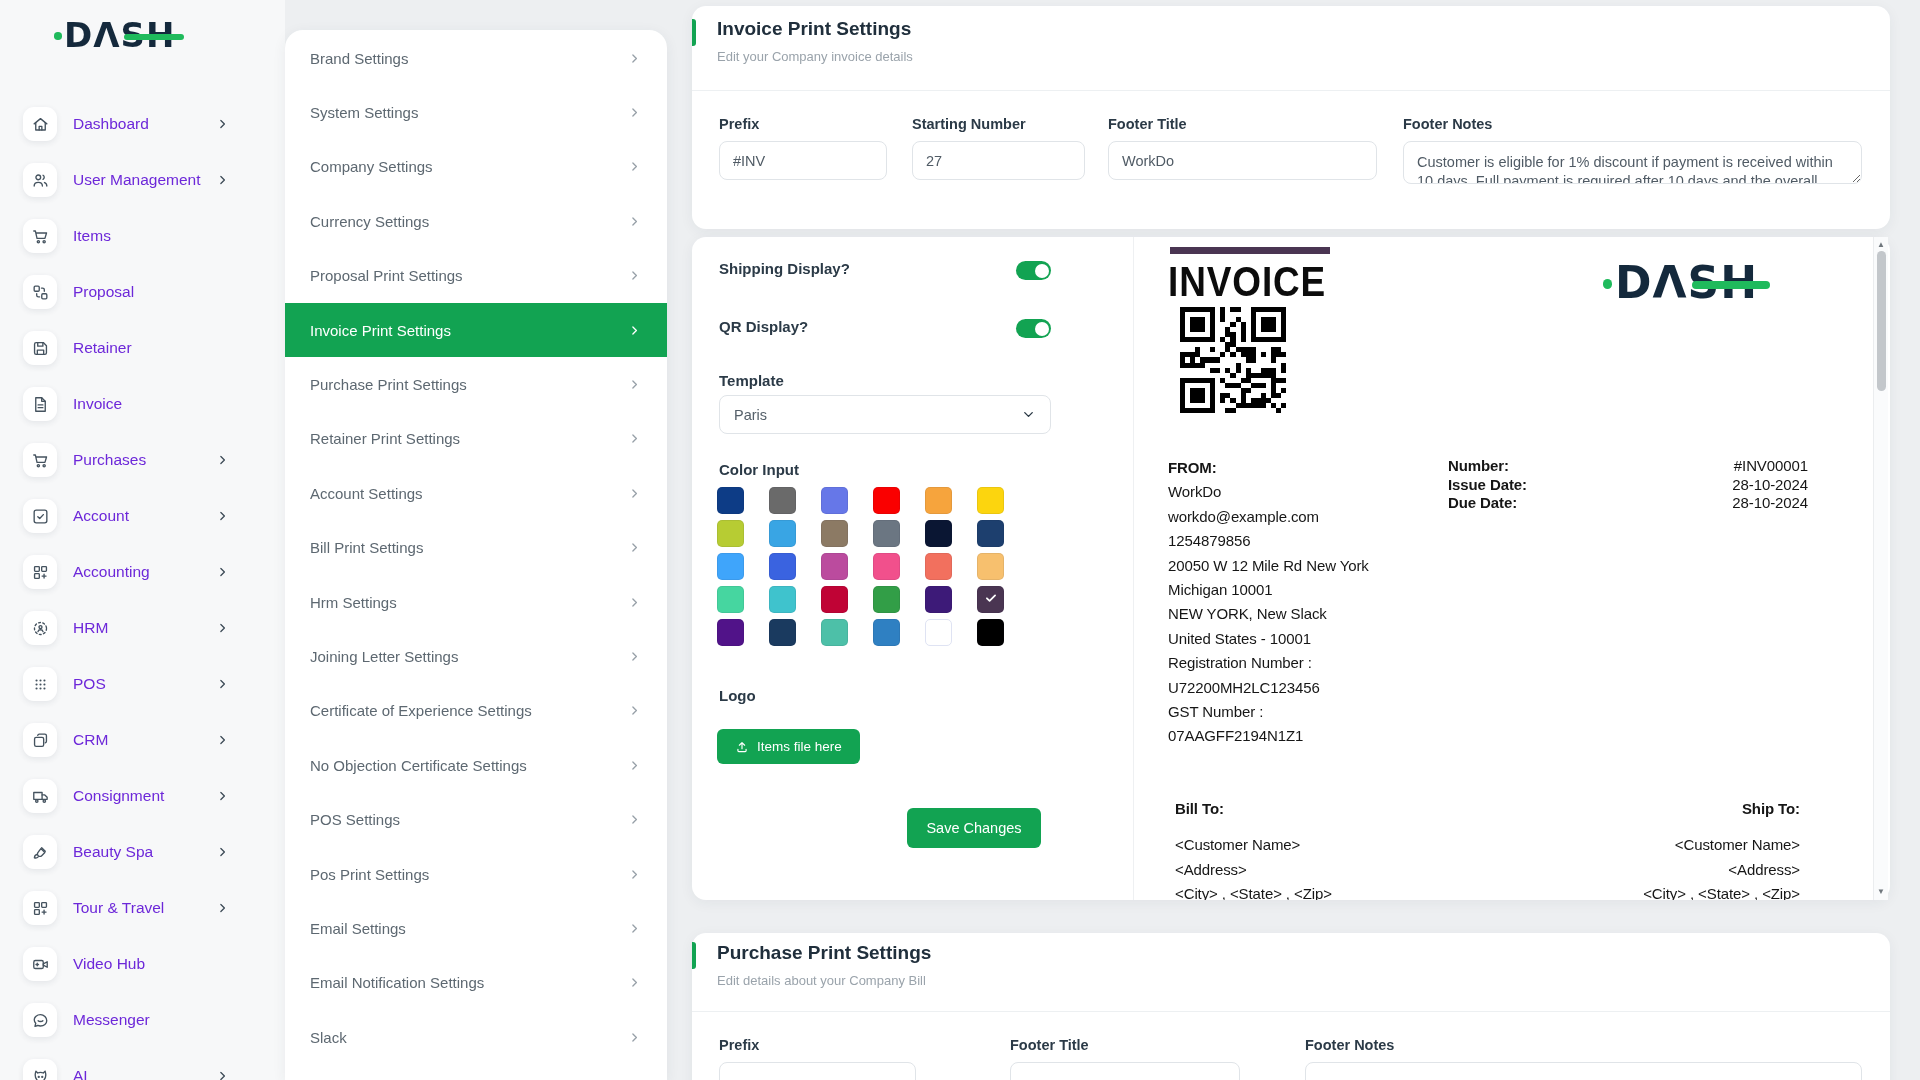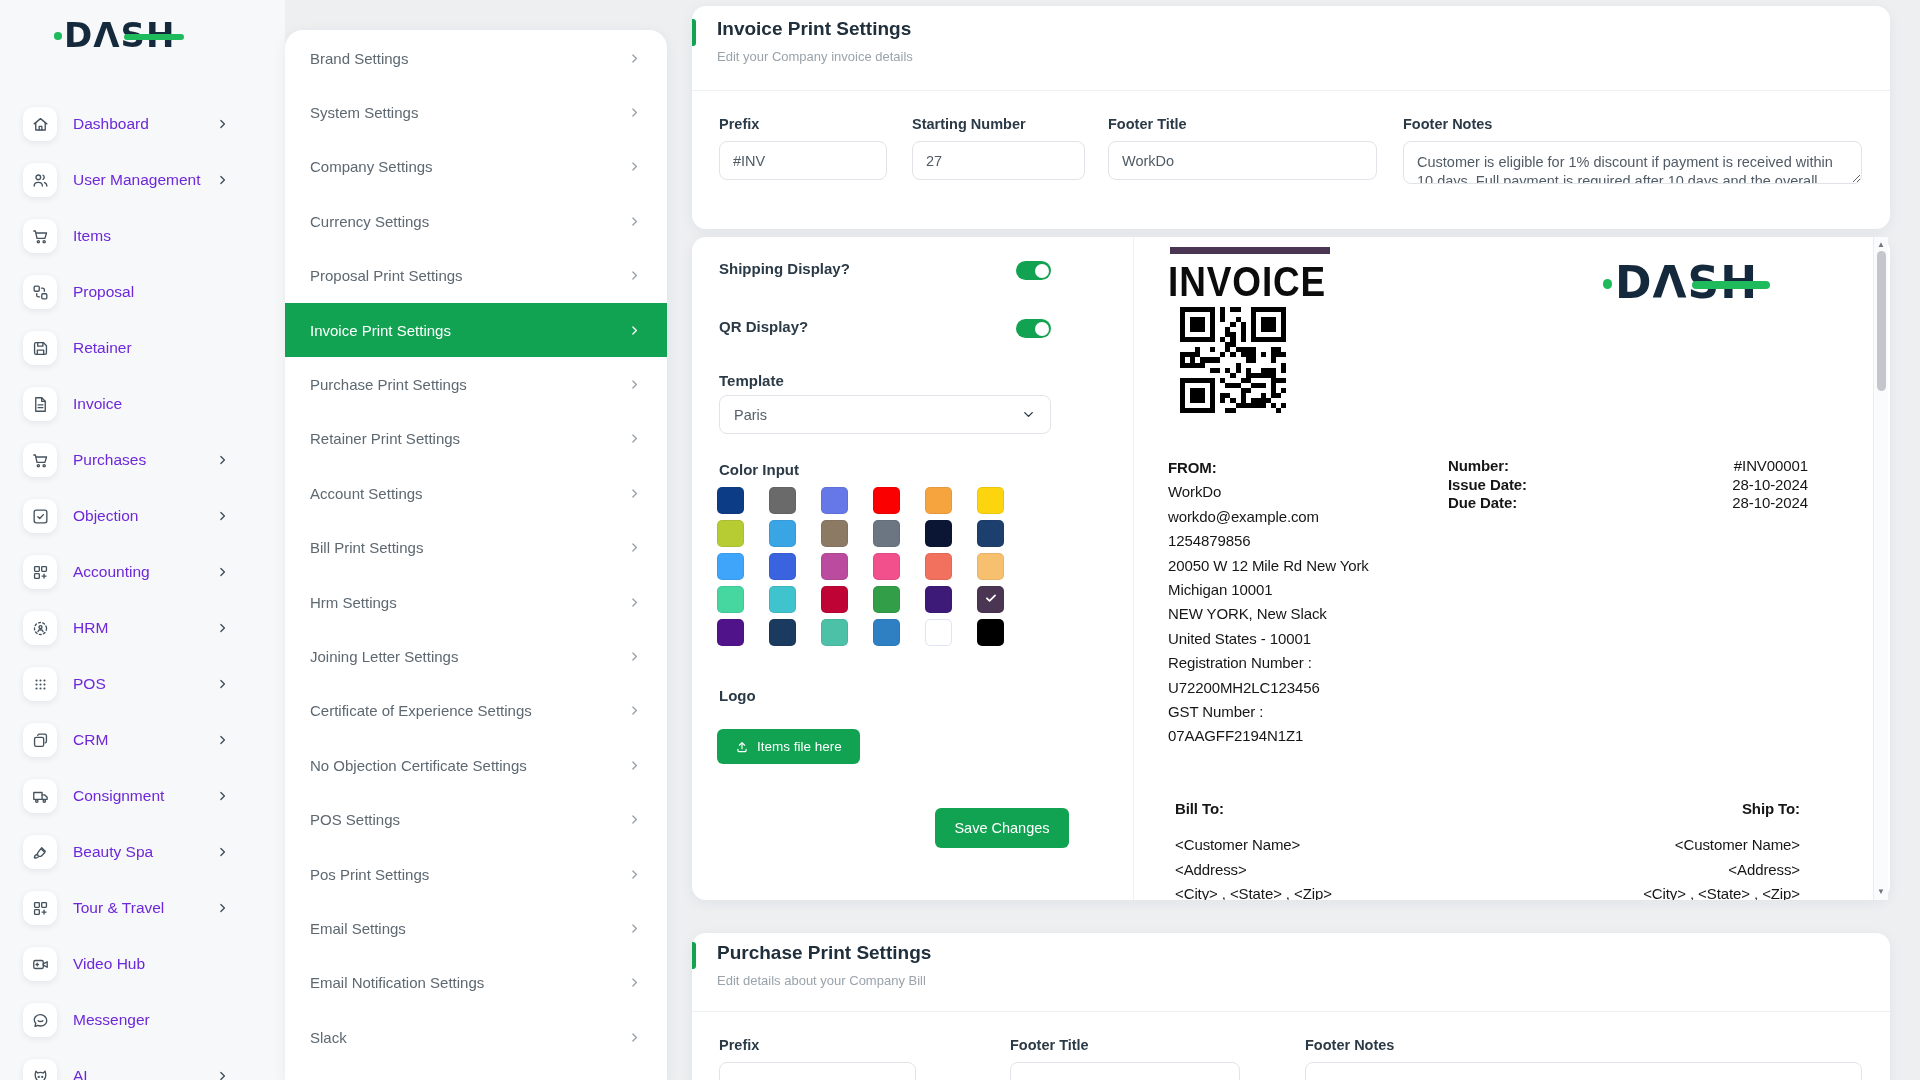--- a/index.html
+++ b/index.html
@@ -196,7 +196,7 @@
             <path d="M8.6 12.2l2.4 2.4 4.6-5"></path>
           </svg>
         </span>
-        <span class="side-lbl">Objection</span>
+        <span class="side-lbl">Account</span>
         <span class="side-chev">
           <svg viewBox="0 0 24 24" fill="none" stroke="currentColor" stroke-width="2.4" stroke-linecap="round" stroke-linejoin="round">
             <path d="M9 5.5l6.5 6.5L9 18.5"></path>

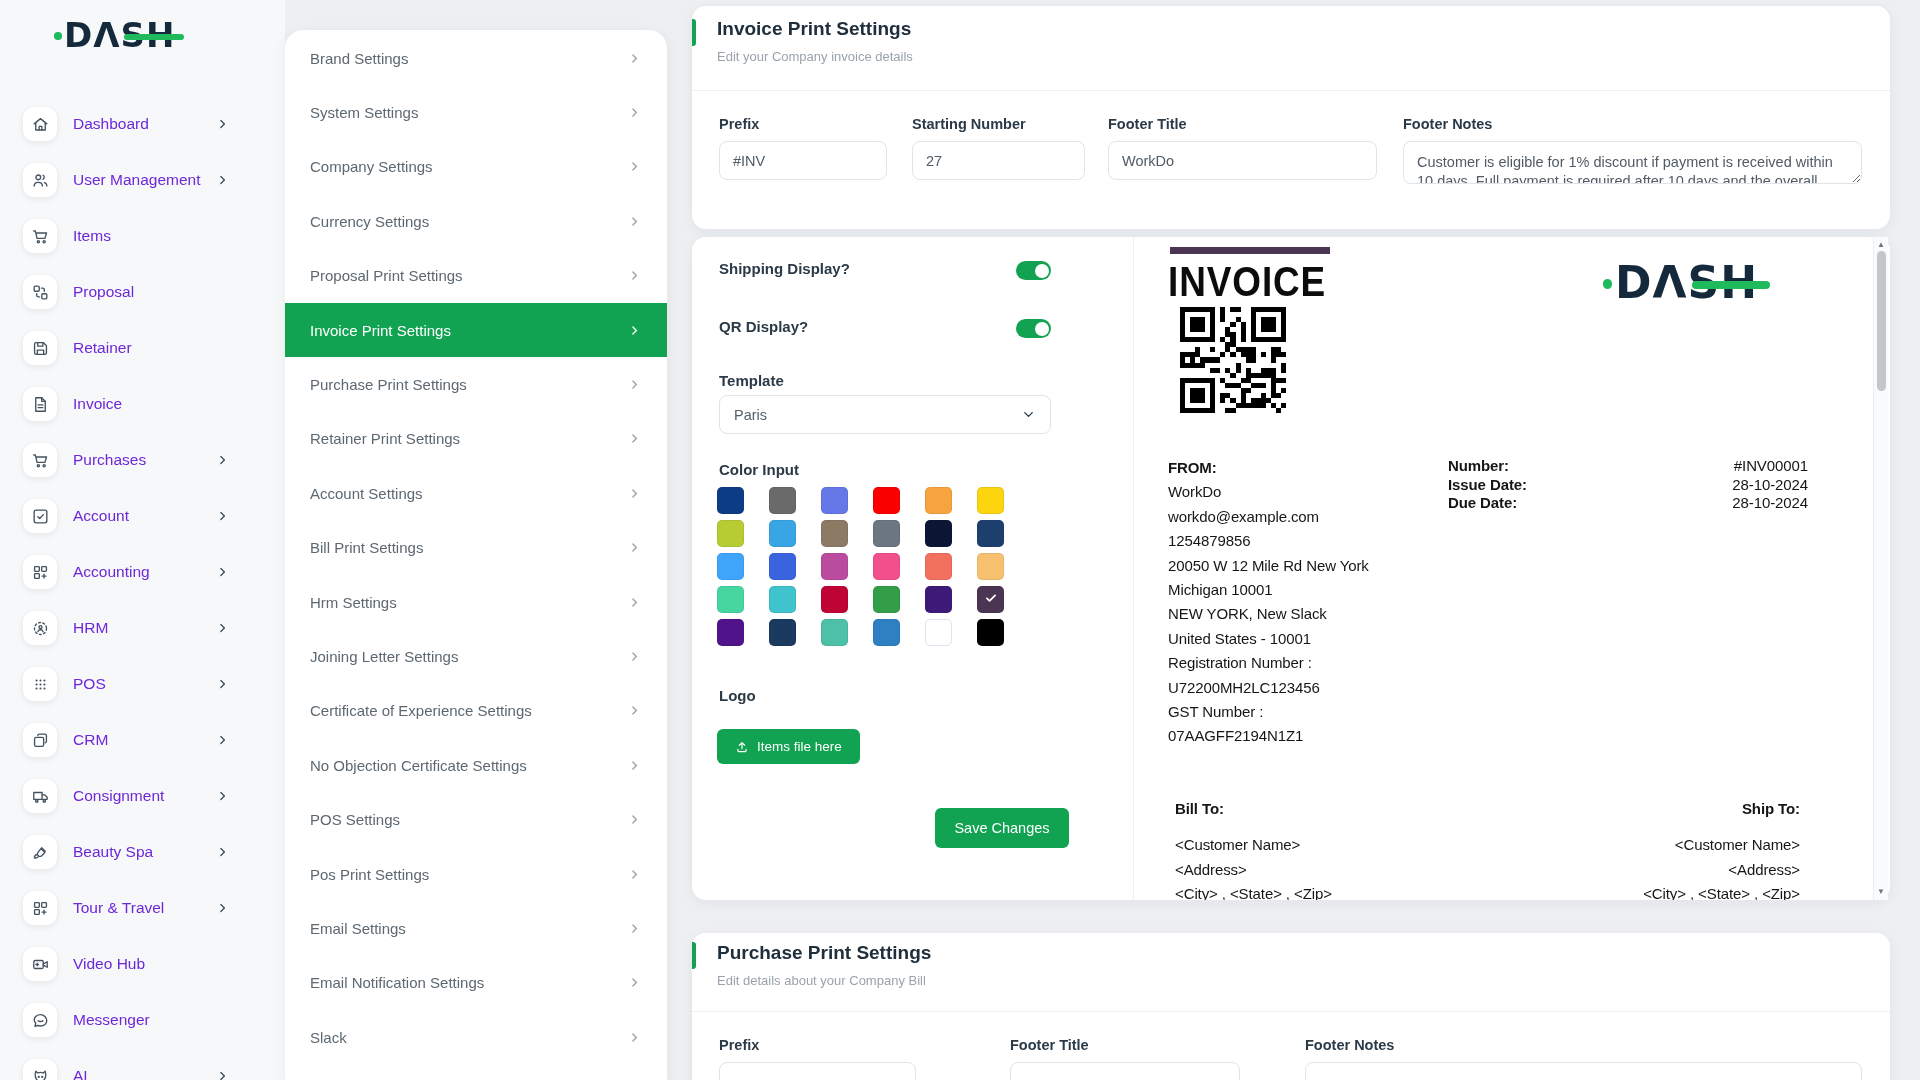--- a/index.html
+++ b/index.html
@@ -66,7 +66,7 @@
     display:flex; align-items:center; justify-content:center; gap:8px; cursor:pointer; }
   #choose-file-btn { position:absolute; left:25px; top:492px; width:143px; height:35px; font-size:13.5px; }
   #choose-file-btn svg { width:14px; height:14px; }
-  #save-btn { position:absolute; left:215px; top:571px; width:134px; height:40px; font-size:14.5px; font-weight:500;margin-left:28px; }
+  #save-btn { position:absolute; left:215px; top:571px; width:134px; height:40px; font-size:14.5px; font-weight:500; }
   
   .preview { position:absolute; left:441px; top:0; width:740px; height:663px; border-left:1px solid #eef0f2;
     overflow:hidden; color:#161616; letter-spacing:-.1px; }

